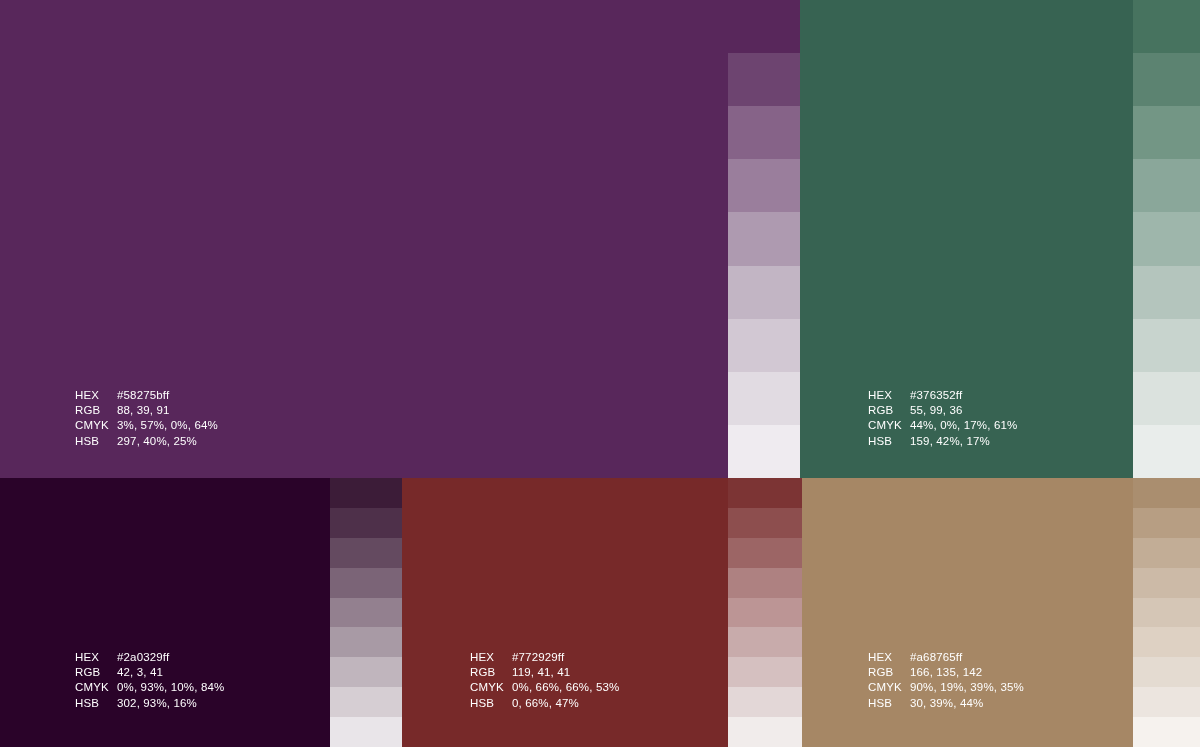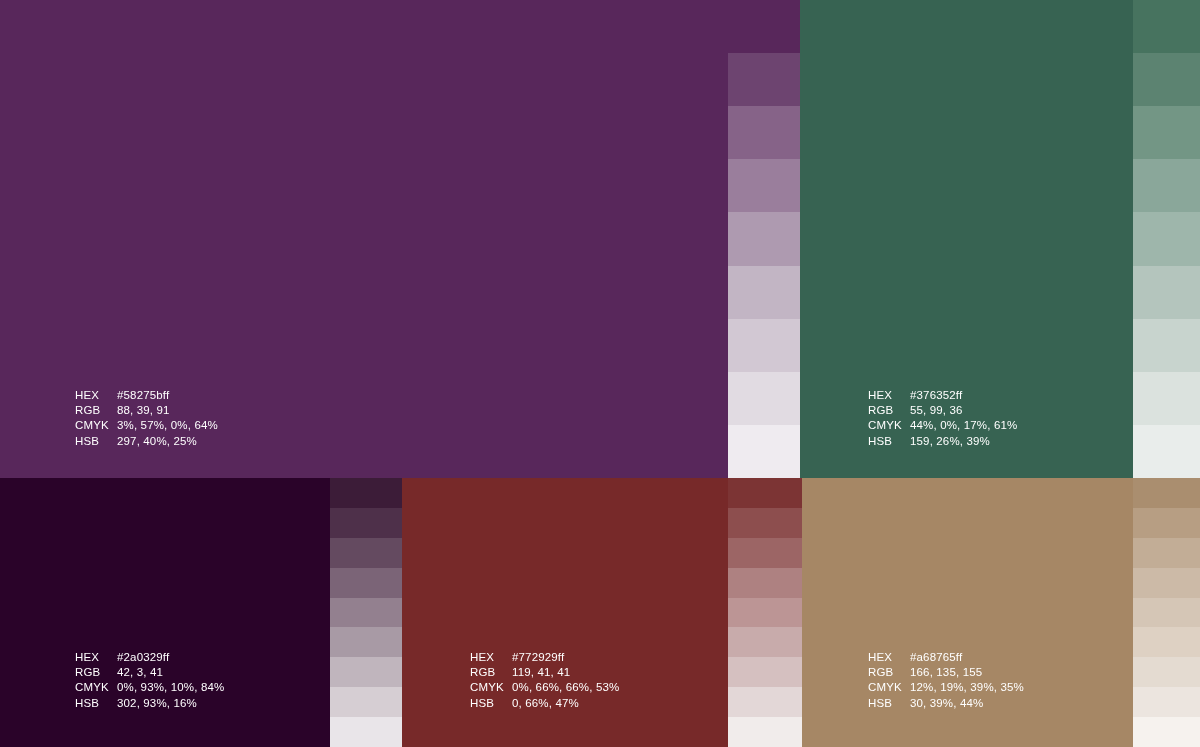--- a/index.html
+++ b/index.html
@@ -106,7 +106,7 @@
       <span class="info-key">CMYK</span>
       <span class="info-val">44%, 0%, 17%, 61%</span>
       <span class="info-key">HSB</span>
-      <span class="info-val">159, 26%, 39%</span>
+      <span class="info-val">159, 42%, 17%</span>
     </div>
     <div class="swatch-cell" style="left: 0px; top: 478px; width: 402px; height: 269px;">
       <div class="swatch-main" style="width: 330px; background: rgb(42, 3, 41);"></div>

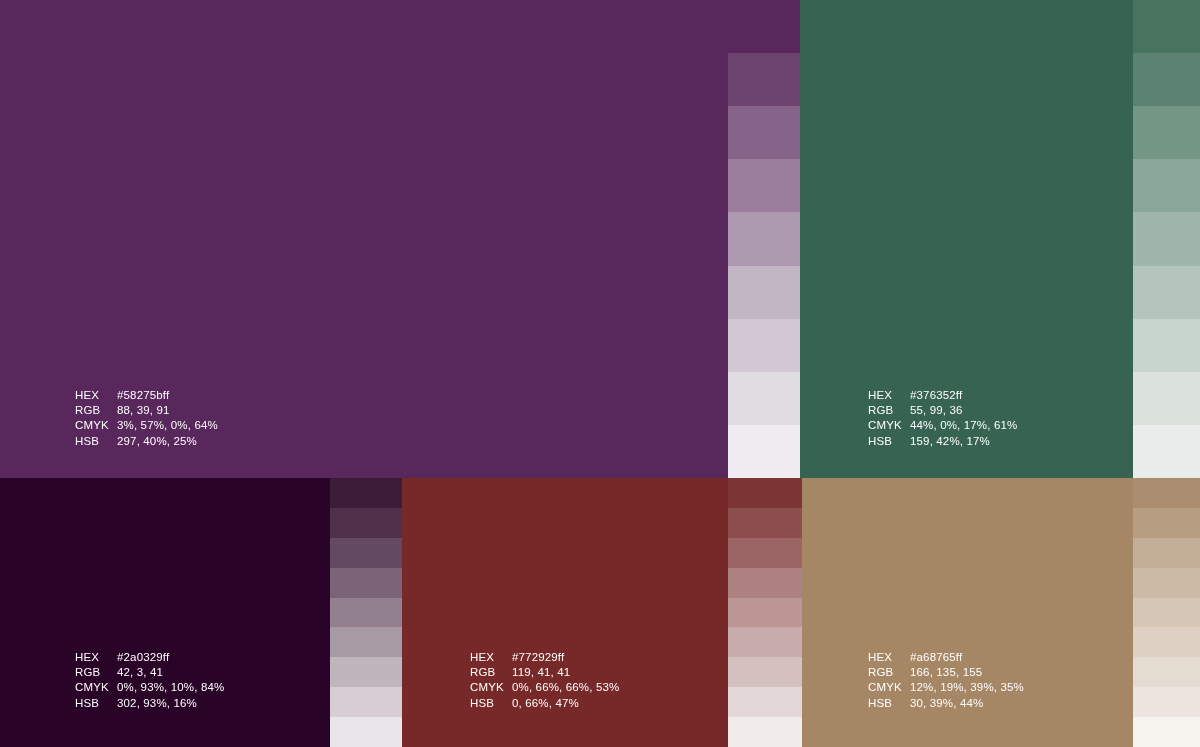--- a/index.html
+++ b/index.html
@@ -174,7 +174,7 @@
       <span class="info-key">HEX</span>
       <span class="info-val">#a68765ff</span>
       <span class="info-key">RGB</span>
-      <span class="info-val">166, 135, 155</span>
+      <span class="info-val">166, 135, 142</span>
       <span class="info-key">CMYK</span>
       <span class="info-val">12%, 19%, 39%, 35%</span>
       <span class="info-key">HSB</span>

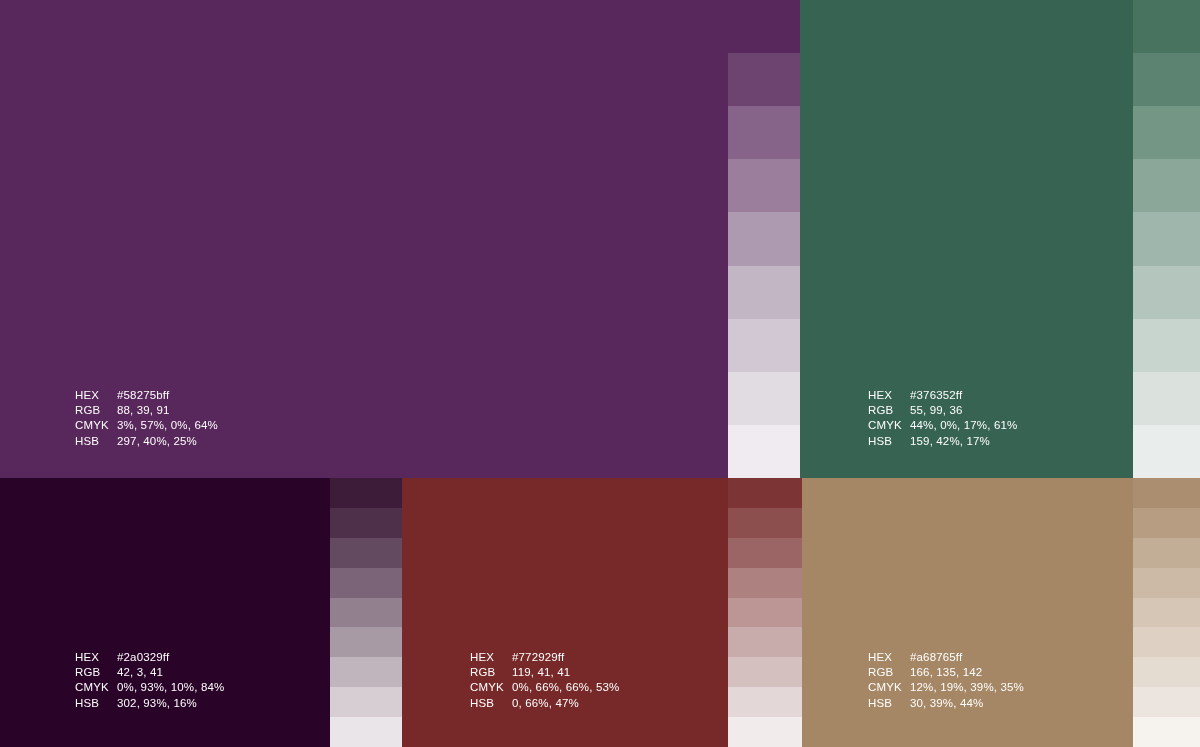--- a/index.html
+++ b/index.html
@@ -176,7 +176,7 @@
       <span class="info-key">RGB</span>
       <span class="info-val">166, 135, 142</span>
       <span class="info-key">CMYK</span>
-      <span class="info-val">12%, 19%, 39%, 35%</span>
+      <span class="info-val">90%, 19%, 39%, 35%</span>
       <span class="info-key">HSB</span>
       <span class="info-val">30, 39%, 44%</span>
     </div>

